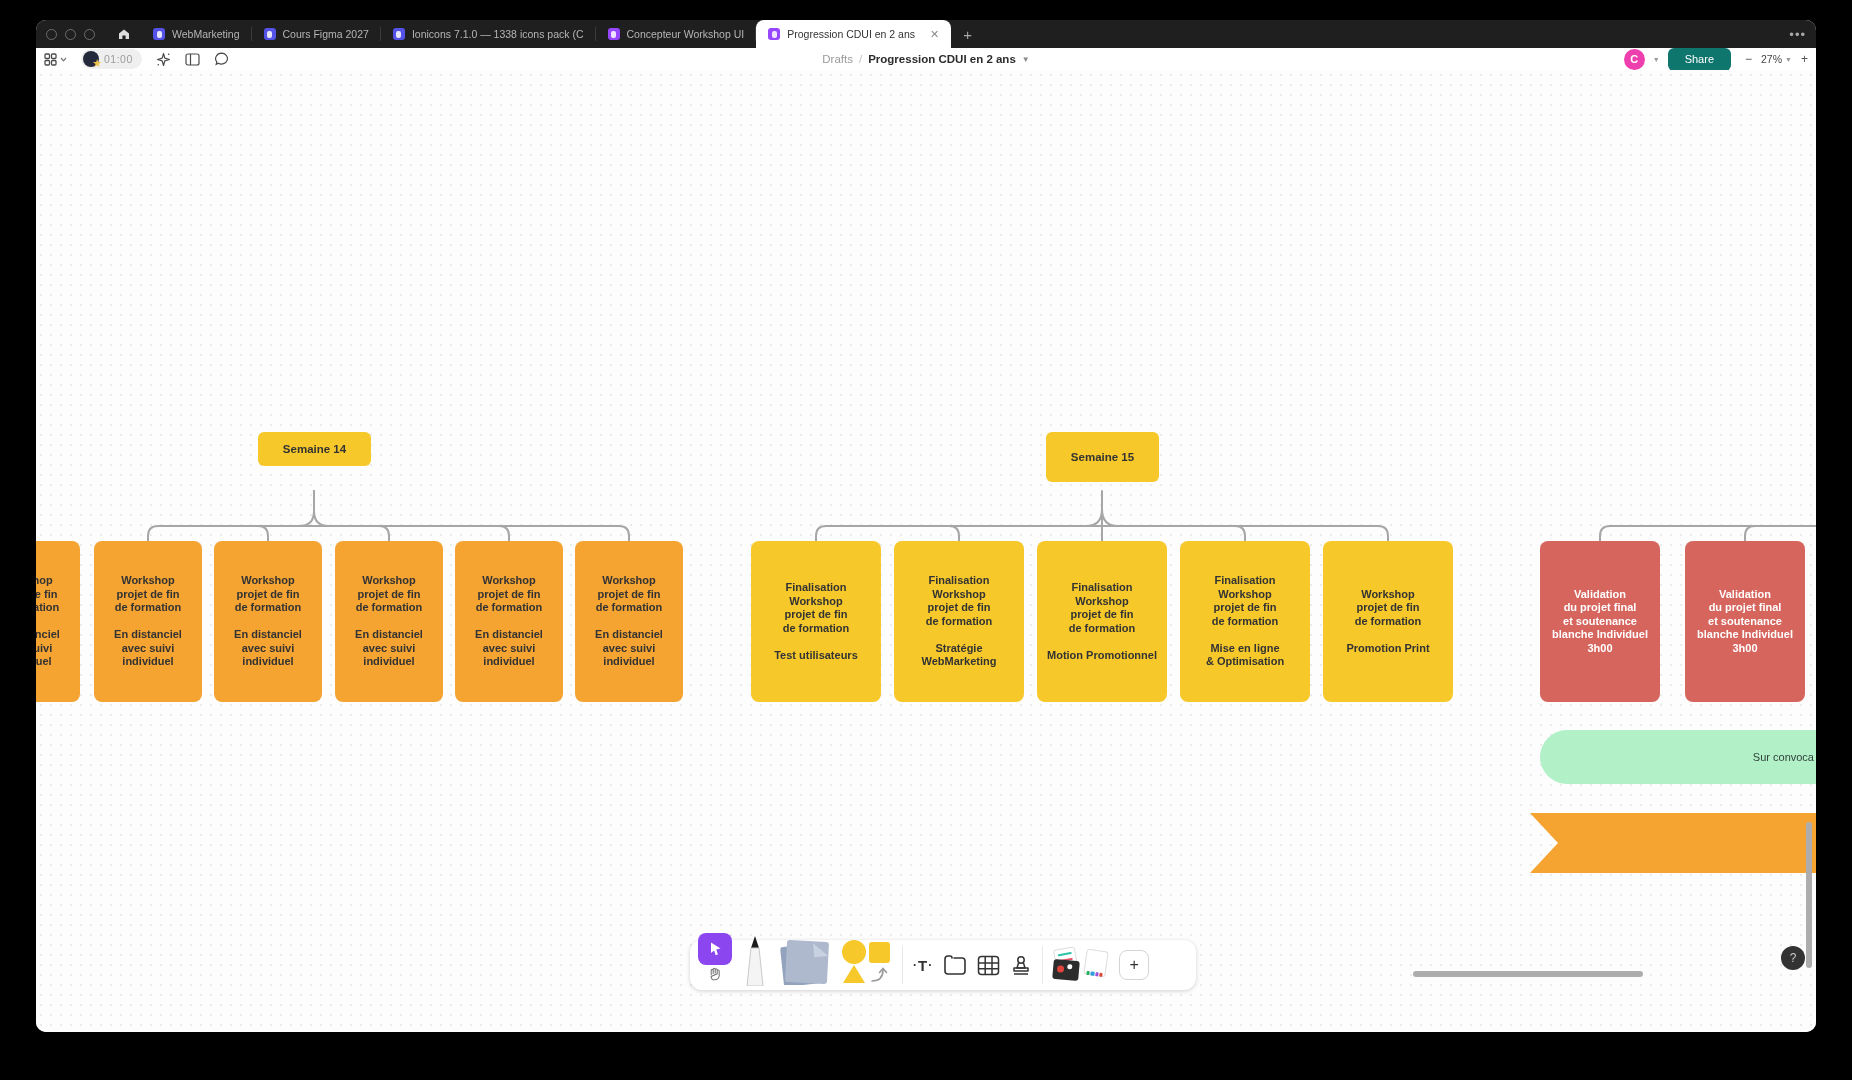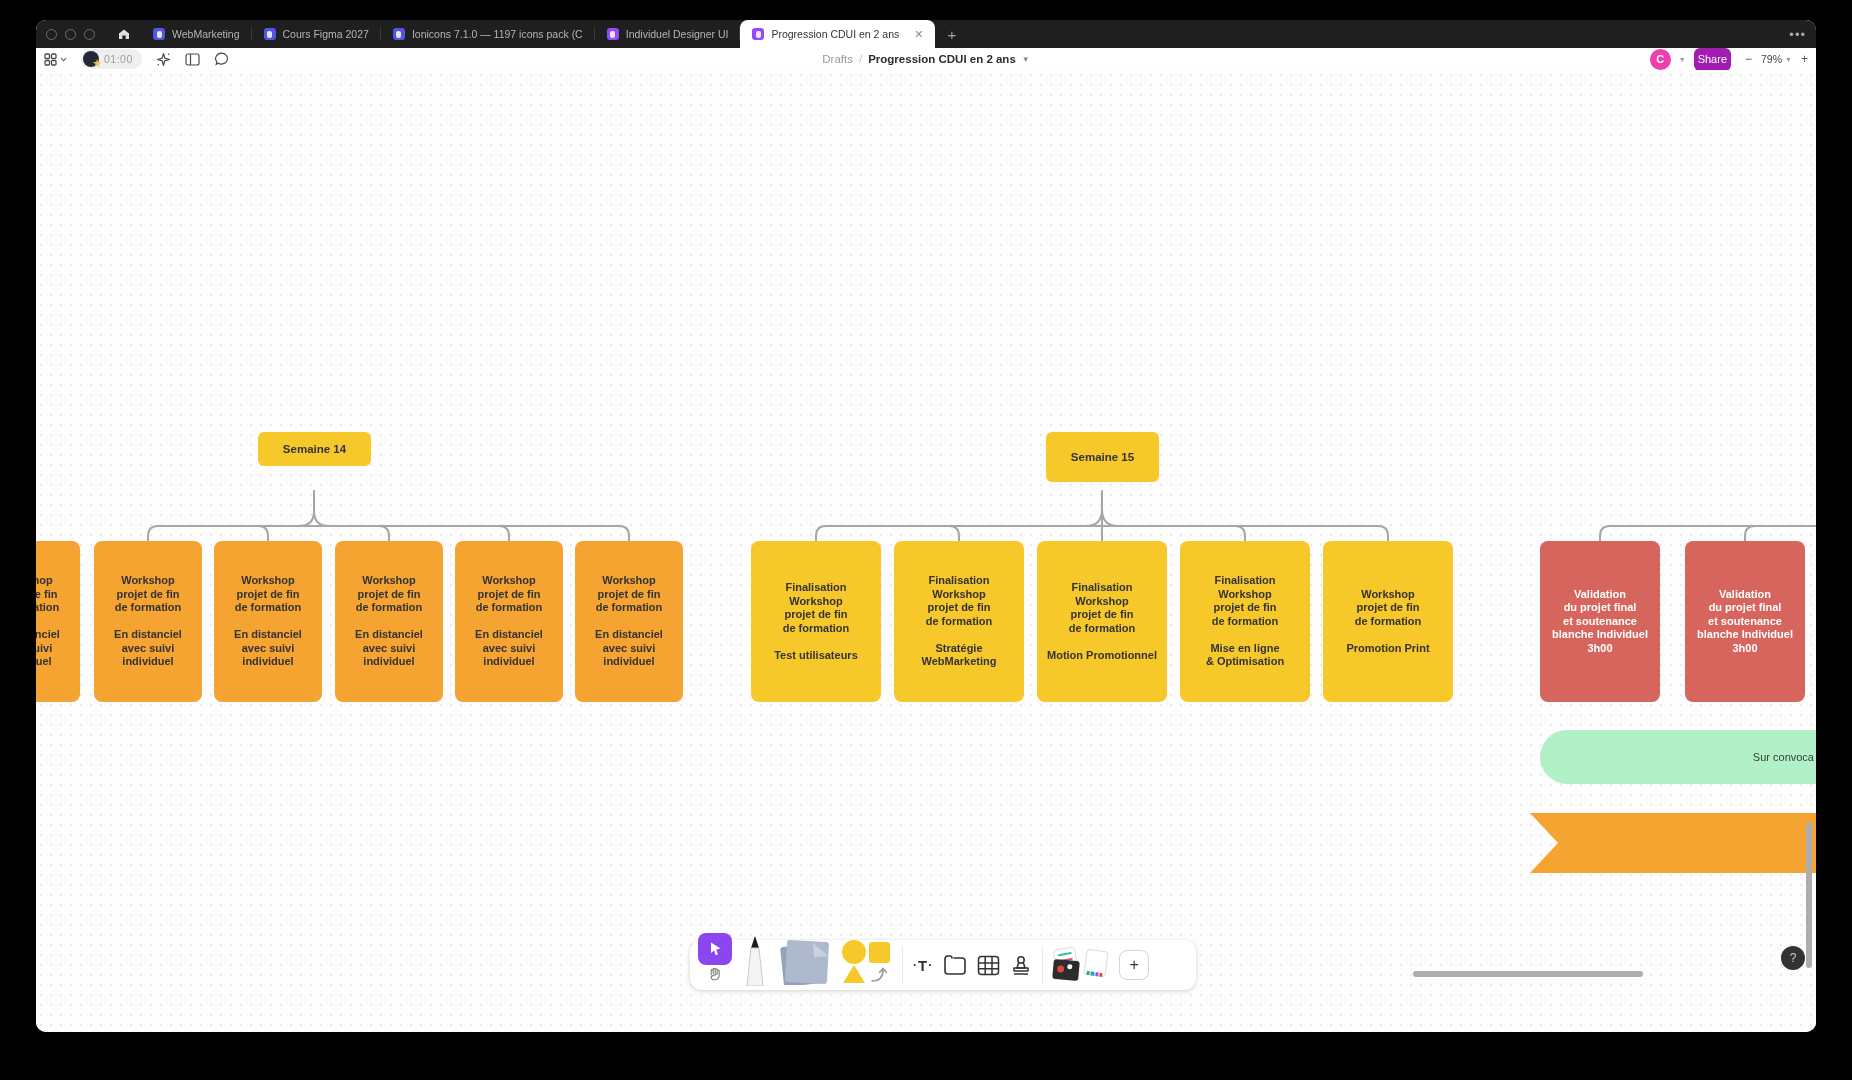--- a/index.html
+++ b/index.html
@@ -127,7 +127,7 @@
       <span class="ticon design">
           <i></i>
         </span>
-      <span>Ionicons 7.1.0 — 1197 icons pack (C</span>
+      <span>Ionicons 7.1.0 — 1338 icons pack (C</span>
         <span class="tdiv"></span>
     </div>
     <div class="tab">

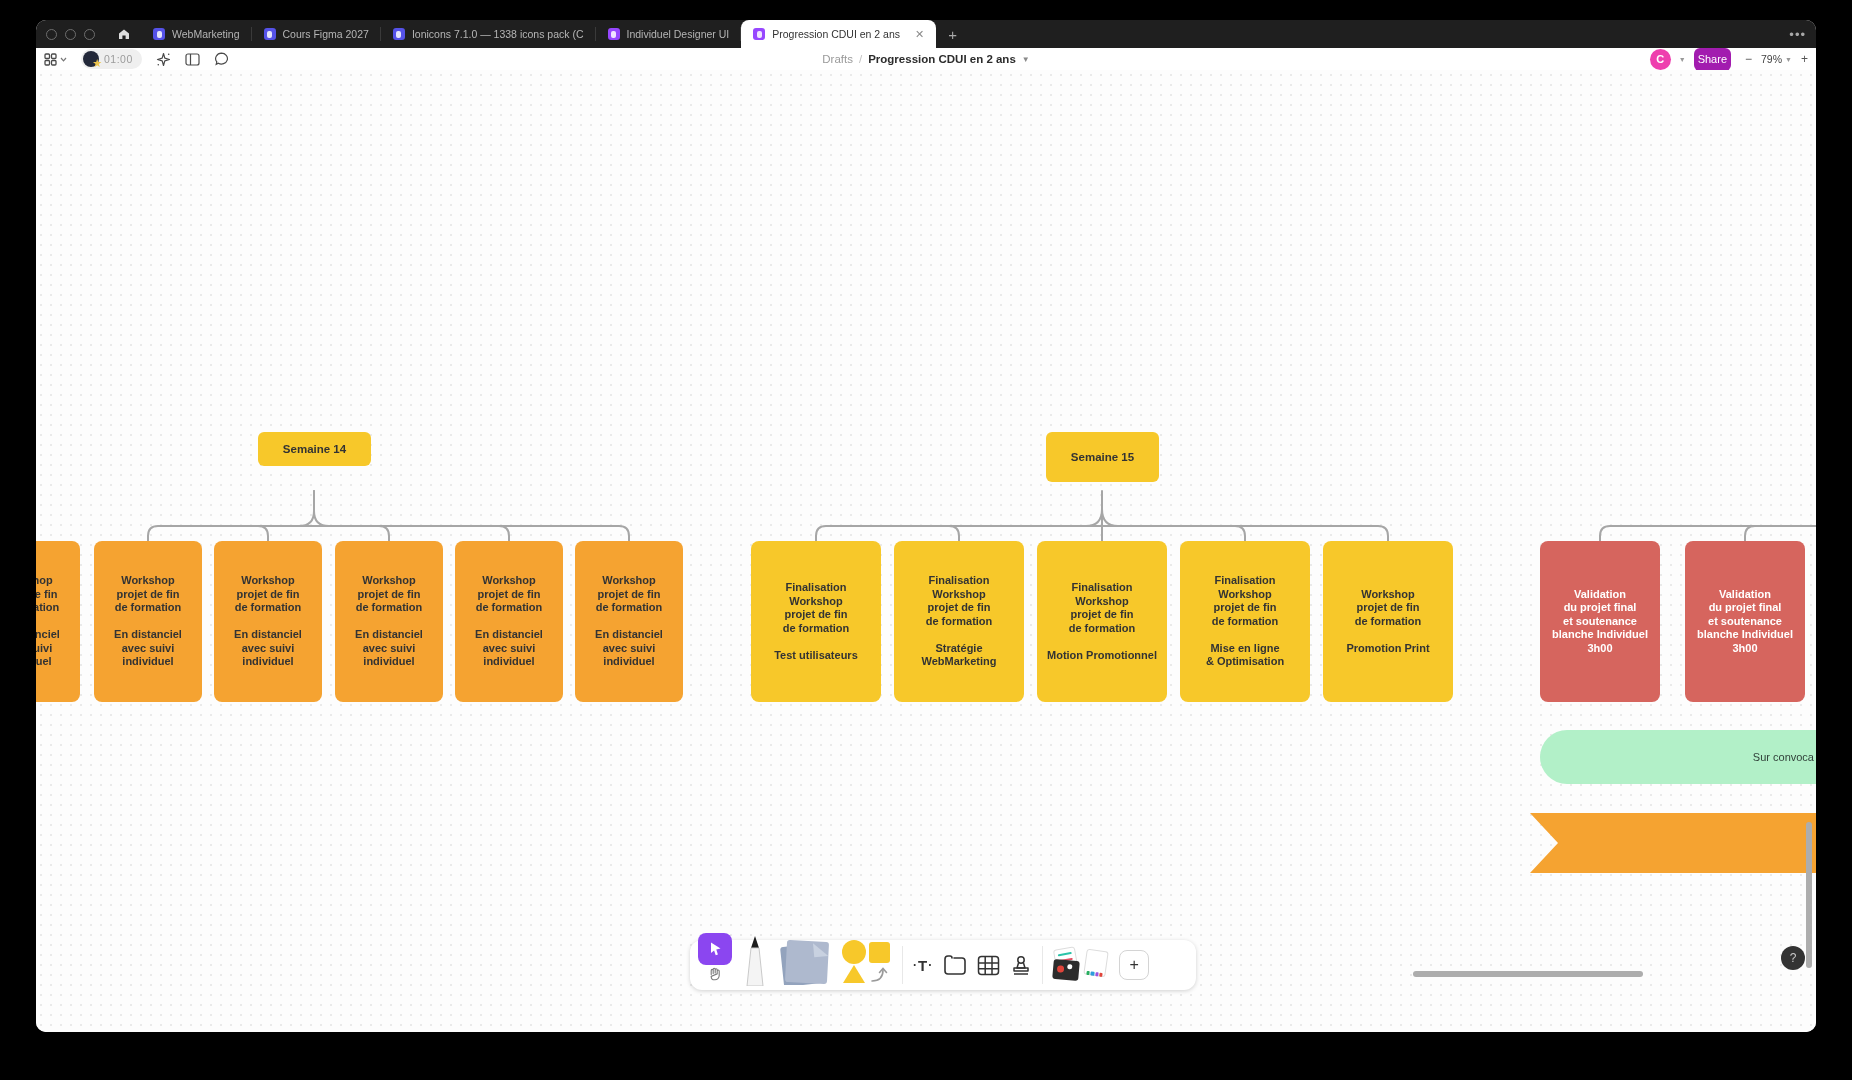--- a/index.html
+++ b/index.html
@@ -134,7 +134,7 @@
       <span class="ticon jam">
           <i></i>
         </span>
-      <span>Individuel Designer UI</span>
+      <span>Concepteur Workshop UI</span>
         <span class="tdiv"></span>
     </div>
     <div class="tab active">

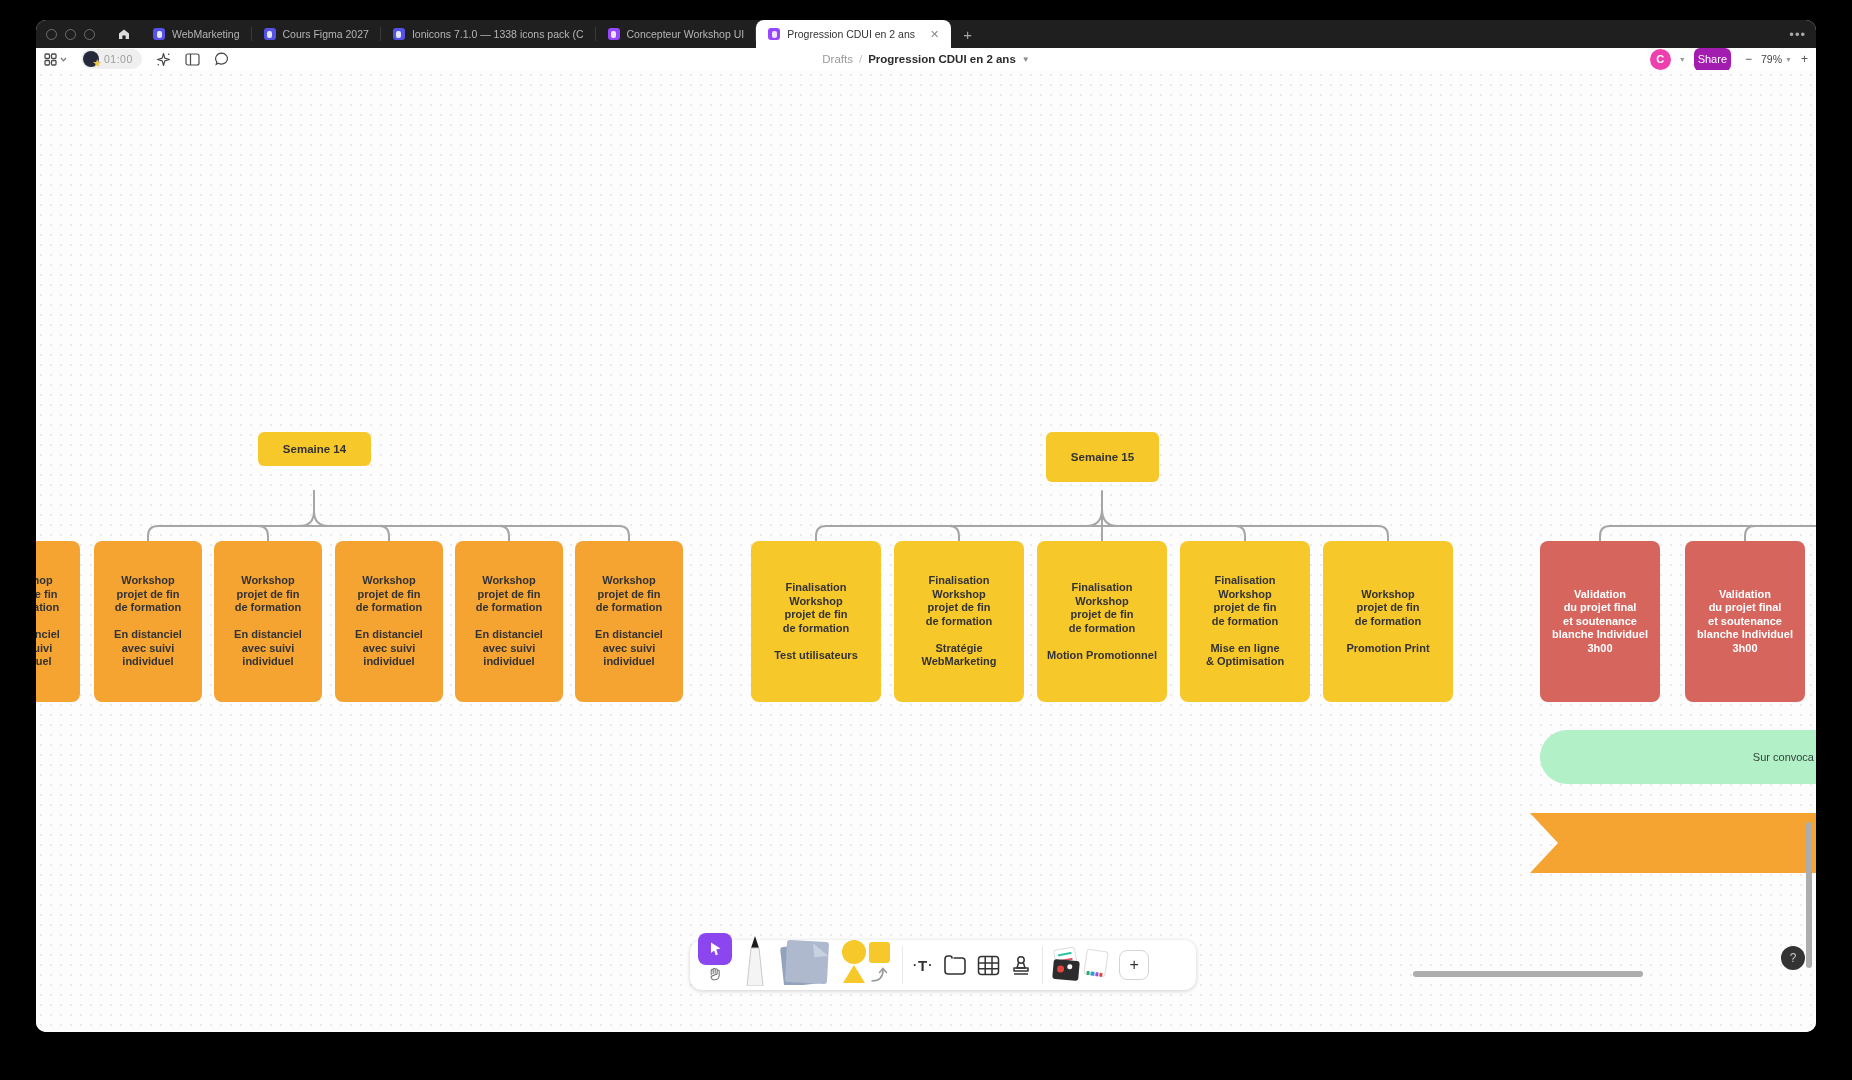--- a/index.html
+++ b/index.html
@@ -41,7 +41,7 @@
   .tb-right { position:absolute; right:8px; top:0; height:22px; display:flex; align-items:center; gap:8px; }
   .avatar { width:21px; height:21px; border-radius:50%; background:#ee3fae; color:#fff; font-size:11px; font-weight:700; display:flex; align-items:center; justify-content:center; }
   .chev-sm { color:#999; font-size:7px; }
-  .share-btn { background:#a21caf; color:#fff; font-size:11px; border:none; border-radius:6px; height:23px; padding:0 4px; display:flex; align-items:center; }
+  .share-btn { background:#0f766e; color:#fff; font-size:11px; border:none; border-radius:6px; height:23px; padding:0 17px; display:flex; align-items:center; }
   .zoomctl { display:flex; align-items:center; gap:9px; color:#555; font-size:12px; margin-left:6px; }
   .zoomctl .pct { font-size:10.5px; color:#444; display:flex; align-items:center; gap:3px; }
 

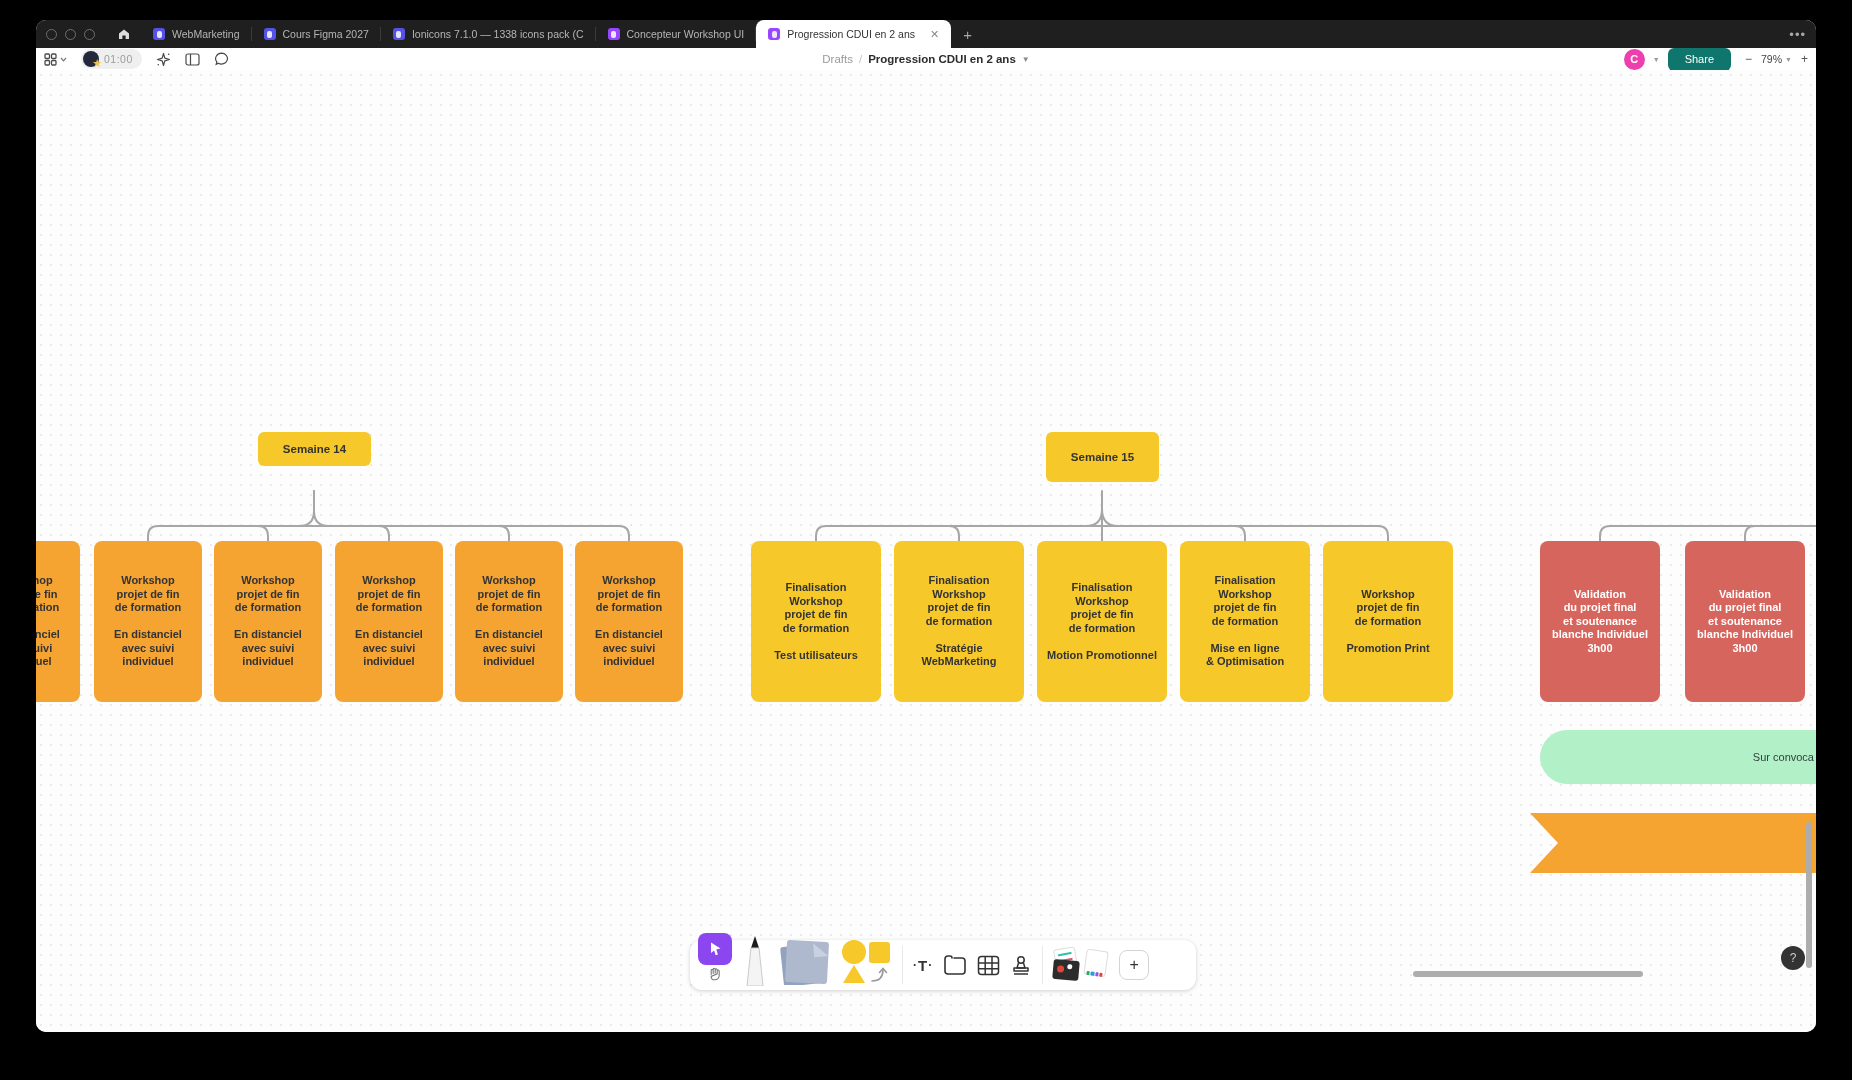--- a/index.html
+++ b/index.html
@@ -202,7 +202,7 @@
       <span class="zoomctl">
         <span>−</span>
         <span class="pct">
-            <span>79%</span>
+            <span>27%</span>
             <span class="chev-sm">▼</span>
           </span>
         <span>+</span>

